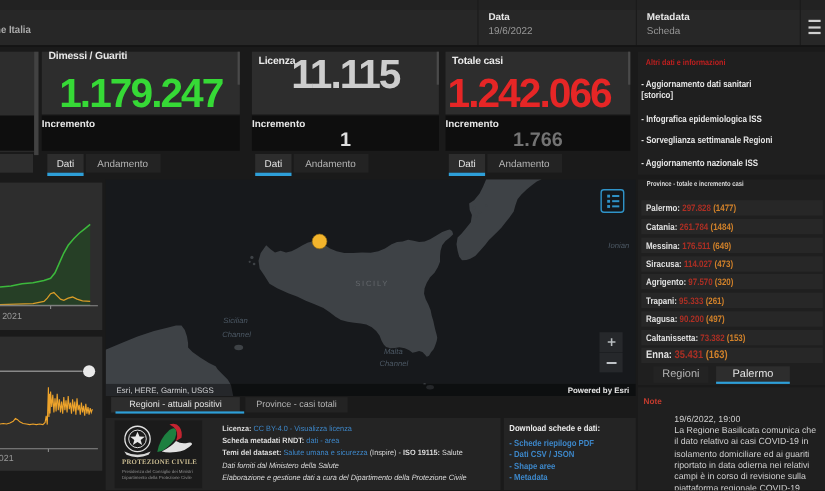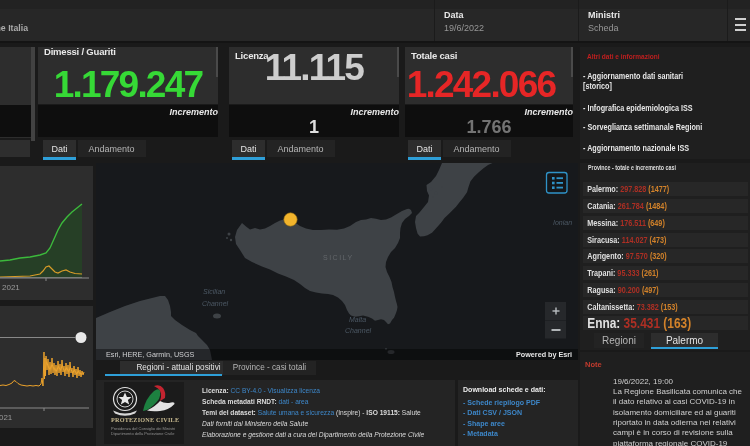--- a/index.html
+++ b/index.html
@@ -29,7 +29,7 @@
   <div class="abs" style="left:444px;top:10px;font-size:9px;font-weight:bold;color:#e8e8e8;">Data</div>
   <div class="abs" style="left:444px;top:23px;font-size:9px;color:#979797;">19/6/2022</div>
   <div class="abs" style="left:578px;top:0;width:1px;height:43px;background:#1b1b1b;"></div>
-  <div class="abs" style="left:588px;top:10px;font-size:9px;font-weight:bold;color:#e8e8e8;">Ministri</div>
+  <div class="abs" style="left:588px;top:10px;font-size:9px;font-weight:bold;color:#e8e8e8;">Metadata</div>
   <div class="abs" style="left:588px;top:23px;font-size:9px;color:#979797;">Scheda</div>
   <div class="abs" style="left:727px;top:0;width:1px;height:43px;background:#1b1b1b;"></div>
   <div class="abs" style="left:735px;top:18px;width:11px;height:2px;background:#cfcfcf;"></div>

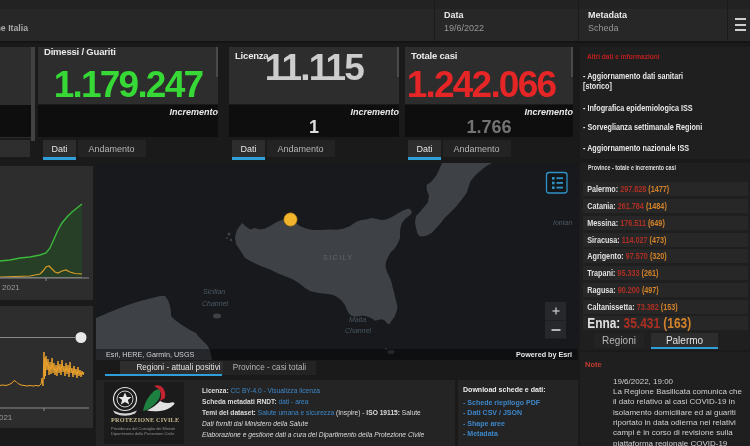--- a/index.html
+++ b/index.html
@@ -9,7 +9,7 @@
 .panel{position:absolute;background:#2d2d2d;}
 .hdrlbl{font-weight:bold;color:#e9e9e9;font-size:9.5px;letter-spacing:-0.2px;}
 .bignum{position:absolute;font-weight:bold;font-size:37px;text-align:center;letter-spacing:-1.8px;}
-.inclbl{position:absolute;font-size:9px;font-weight:bold;color:#e8e8e8;text-align:right;font-style:italic;}
+.inclbl{position:absolute;font-size:9px;font-weight:bold;color:#e8e8e8;text-align:left;}
 .incval{position:absolute;font-weight:bold;font-size:18px;text-align:center;}
 .tab{position:absolute;height:17.5px;font-size:9px;display:flex;align-items:center;justify-content:center;}
 .tab.on{background:#2d2d2d;color:#e3e3e3;}

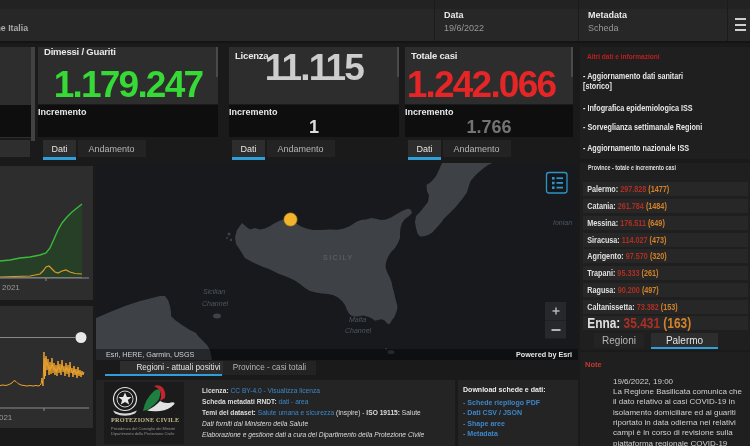--- a/index.html
+++ b/index.html
@@ -197,7 +197,7 @@
 <div class="abs" style="left:583px;top:266.1px;width:165px;height:14px;background:#272727;font-size:8.5px;font-weight:bold;line-height:14px;white-space:nowrap;"><span style="display:inline-block;transform:scaleX(0.85);transform-origin:left;padding-left:5px;"><span style="color:#e0e0e0;">Trapani: </span><span style="color:#ad2f24;">95.333</span><span style="color:#d2822a;"> (261)</span></span></div>
 <div class="abs" style="left:583px;top:282.88px;width:165px;height:14px;background:#272727;font-size:8.5px;font-weight:bold;line-height:14px;white-space:nowrap;"><span style="display:inline-block;transform:scaleX(0.85);transform-origin:left;padding-left:5px;"><span style="color:#e0e0e0;">Ragusa: </span><span style="color:#ad2f24;">90.200</span><span style="color:#d2822a;"> (497)</span></span></div>
 <div class="abs" style="left:583px;top:299.66px;width:165px;height:14px;background:#272727;font-size:8.5px;font-weight:bold;line-height:14px;white-space:nowrap;"><span style="display:inline-block;transform:scaleX(0.85);transform-origin:left;padding-left:5px;"><span style="color:#e0e0e0;">Caltanissetta: </span><span style="color:#ad2f24;">73.382</span><span style="color:#d2822a;"> (153)</span></span></div>
-<div class="abs" style="left:583px;top:316.44px;width:165px;height:14px;background:#272727;font-size:14px;font-weight:bold;line-height:14px;white-space:nowrap;"><span style="display:inline-block;transform:scaleX(0.85);transform-origin:left;padding-left:5px;"><span style="color:#e0e0e0;">Enna: </span><span style="color:#ad2f24;">35.431</span><span style="color:#d2822a;"> (163)</span></span></div>
+<div class="abs" style="left:583px;top:316.44px;width:165px;height:14px;background:#272727;font-size:10px;font-weight:bold;line-height:14px;white-space:nowrap;"><span style="display:inline-block;transform:scaleX(0.85);transform-origin:left;padding-left:5px;"><span style="color:#e0e0e0;">Enna: </span><span style="color:#ad2f24;">35.431</span><span style="color:#d2822a;"> (163)</span></span></div>
 </div>
 
 <div class="tab off" style="left:594px;top:333px;width:50px;height:15px;font-size:10px;">Regioni</div>

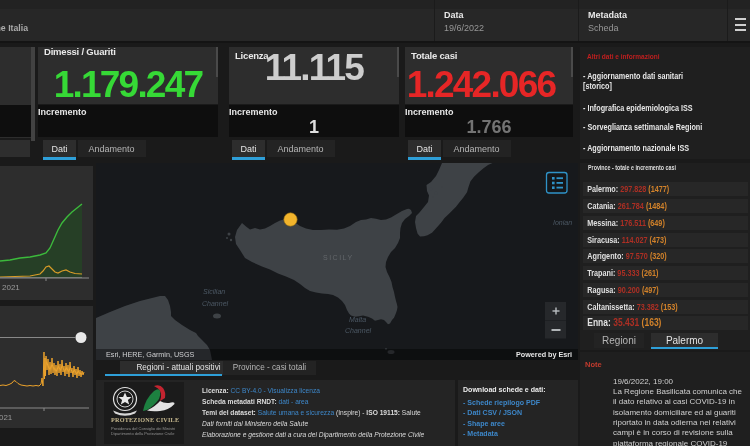--- a/index.html
+++ b/index.html
@@ -151,7 +151,7 @@
   <text x="476" y="194" font-size="7.2" font-weight="bold" fill="#e6e6e6" text-anchor="end">Powered by Esri</text>
 </svg>
 
-<div class="tab on" style="left:120px;top:361px;width:117px;height:13.5px;font-size:8.2px;">Regioni - attuali positivi</div>
+<div class="tab on" style="left:101px;top:361px;width:117px;height:13.5px;font-size:8.2px;">Regioni - attuali positivi</div>
 <div class="tab off" style="left:223px;top:361px;width:93px;height:13.5px;font-size:8.2px;">Province - casi totali</div>
 <div class="tabline" style="left:105px;top:373.5px;width:117px;height:2px;"></div>
 

